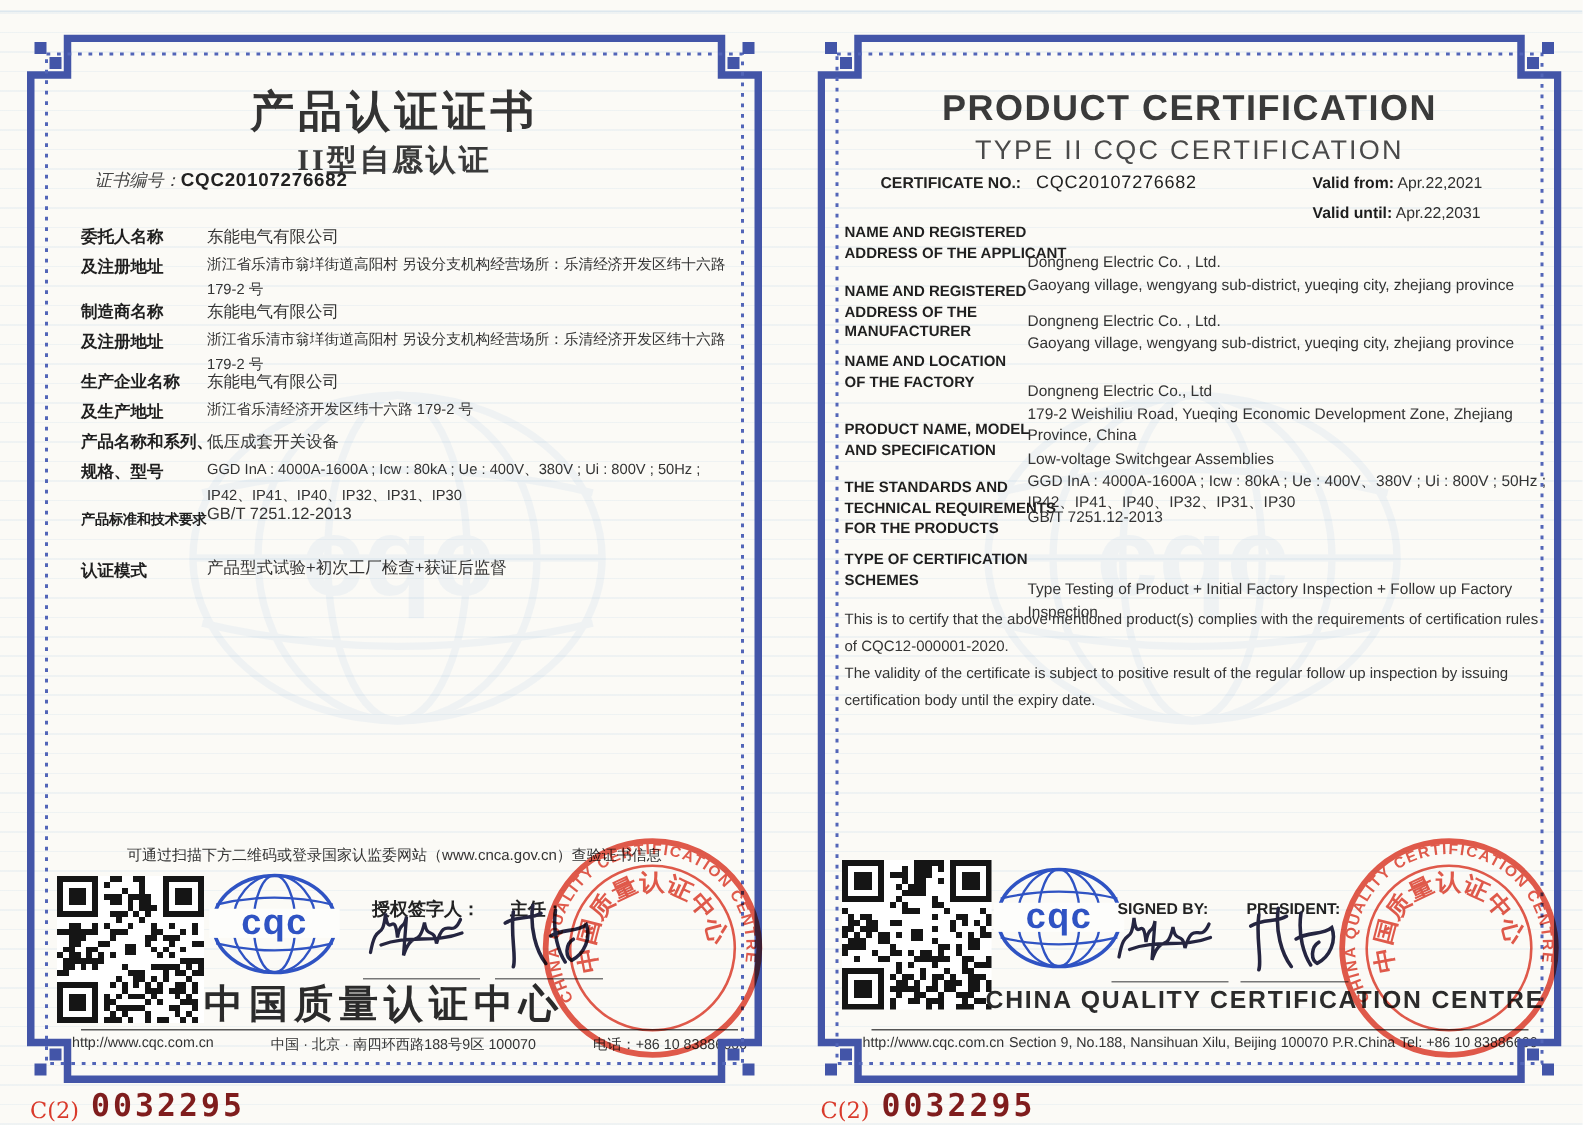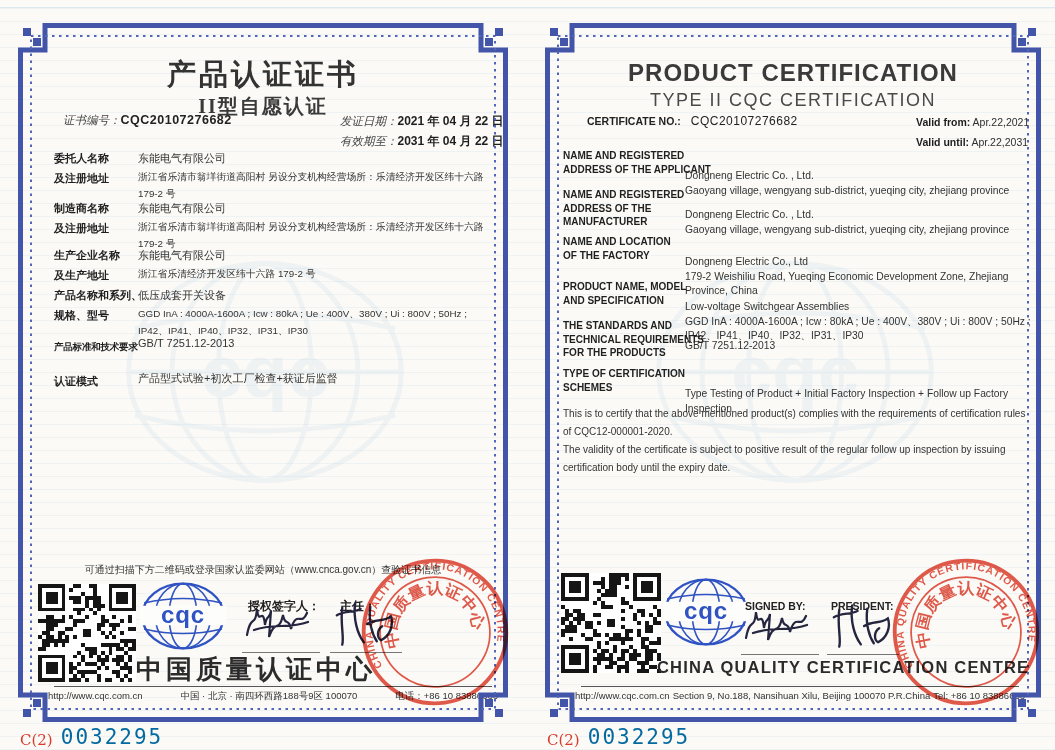--- a/index.html
+++ b/index.html
@@ -104,10 +104,6 @@
 
   <div class="abs certno-cn kai">
     <span>证书编号：</span><b>CQC20107276682</b>
-  </div>
-  <div class="abs dates-cn kai">
-    <span>发证日期：</span><b>2021 年 04 月 22 日</b><br>
-    <span>有效期至：</span><b>2031 年 04 月 22 日</b>
   </div>
 
   <div class="row" style="top:125px;">

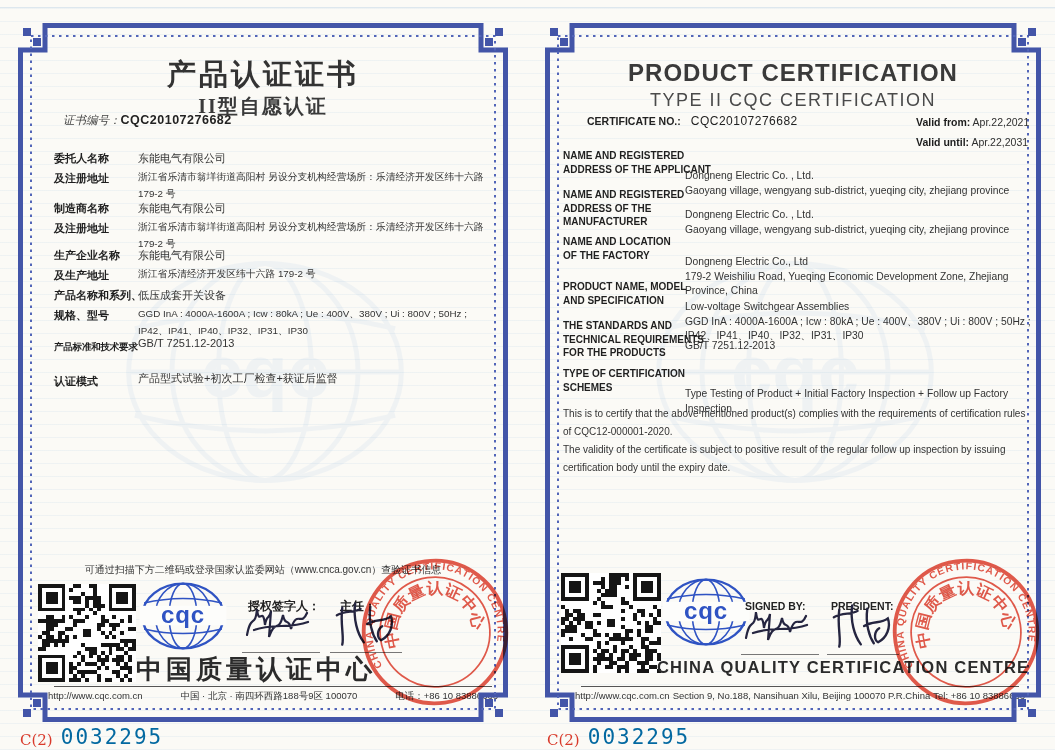--- a/index.html
+++ b/index.html
@@ -43,7 +43,7 @@
   .en-sub{top:67px;font-size:18px;font-weight:400;letter-spacing:1.5px;color:#4a4a4a;}
   .certno-en{top:91px;left:42px;font-size:10.5px;font-weight:700;color:#222;}
   .certno-en b{font-weight:400;font-size:12px;letter-spacing:0.5px;margin-left:10px;}
-  .valid-en{top:89px;left:330px;line-height:20px;font-size:10.5px;white-space:nowrap;margin-left:41px;}
+  .valid-en{top:89px;left:330px;line-height:20px;font-size:10.5px;white-space:nowrap;}
   .valid-en b{font-weight:700;color:#1d1d1d;}
   .row-en{position:absolute;left:18px;width:462px;}
   .row-en .flabel{font-size:10px;line-height:13.5px;width:180px;}

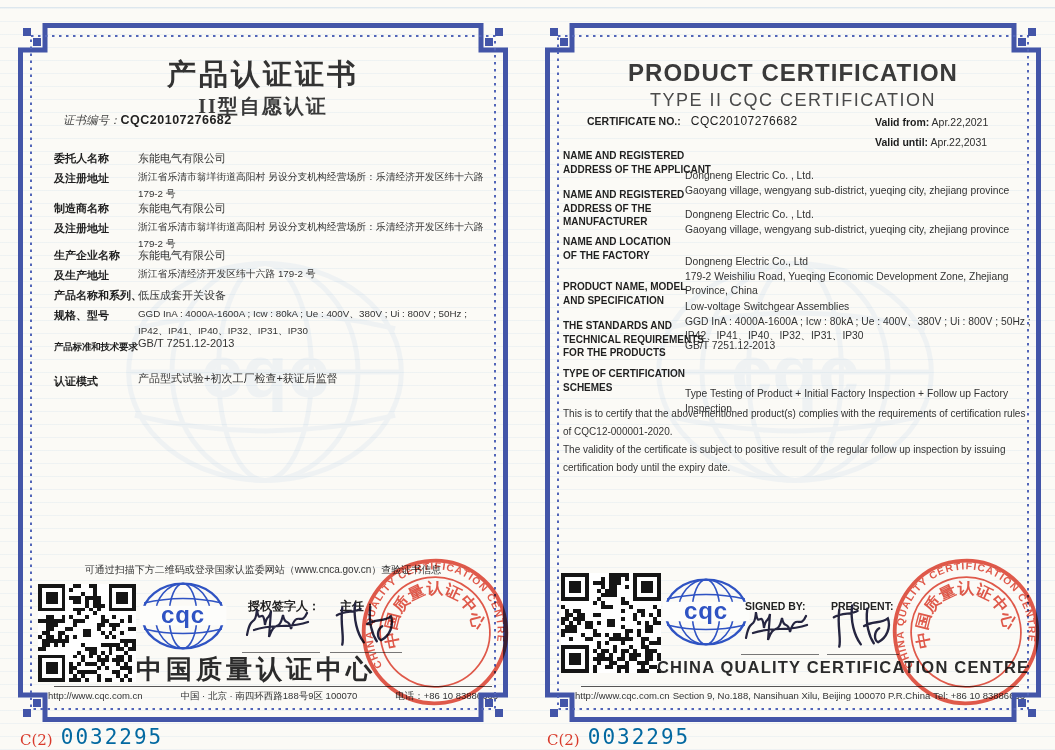--- a/index.html
+++ b/index.html
@@ -61,7 +61,7 @@
   .stampbox{width:154px;height:154px;opacity:0.88;mix-blend-mode:multiply;z-index:3;}
   .serial{position:absolute;top:725px;display:flex;align-items:flex-end;gap:8px;z-index:2;}
   .serial .pfx{font-family:"DejaVu Serif","Liberation Serif",serif;font-size:15px;color:#d93a2b;}
-  .serial .num{font-family:"DejaVu Sans Mono","Liberation Mono",monospace;font-size:21px;font-weight:400;letter-spacing:2px;color:#0369a1;}
+  .serial .num{font-family:"DejaVu Sans Mono","Liberation Mono",monospace;font-size:21px;font-weight:700;letter-spacing:2px;color:#7f1d1d;}
   .qr{shape-rendering:crispEdges;}
   .topline{position:absolute;left:0;top:7px;width:100%;height:1px;background:rgba(130,175,215,0.25);}
 </style>

